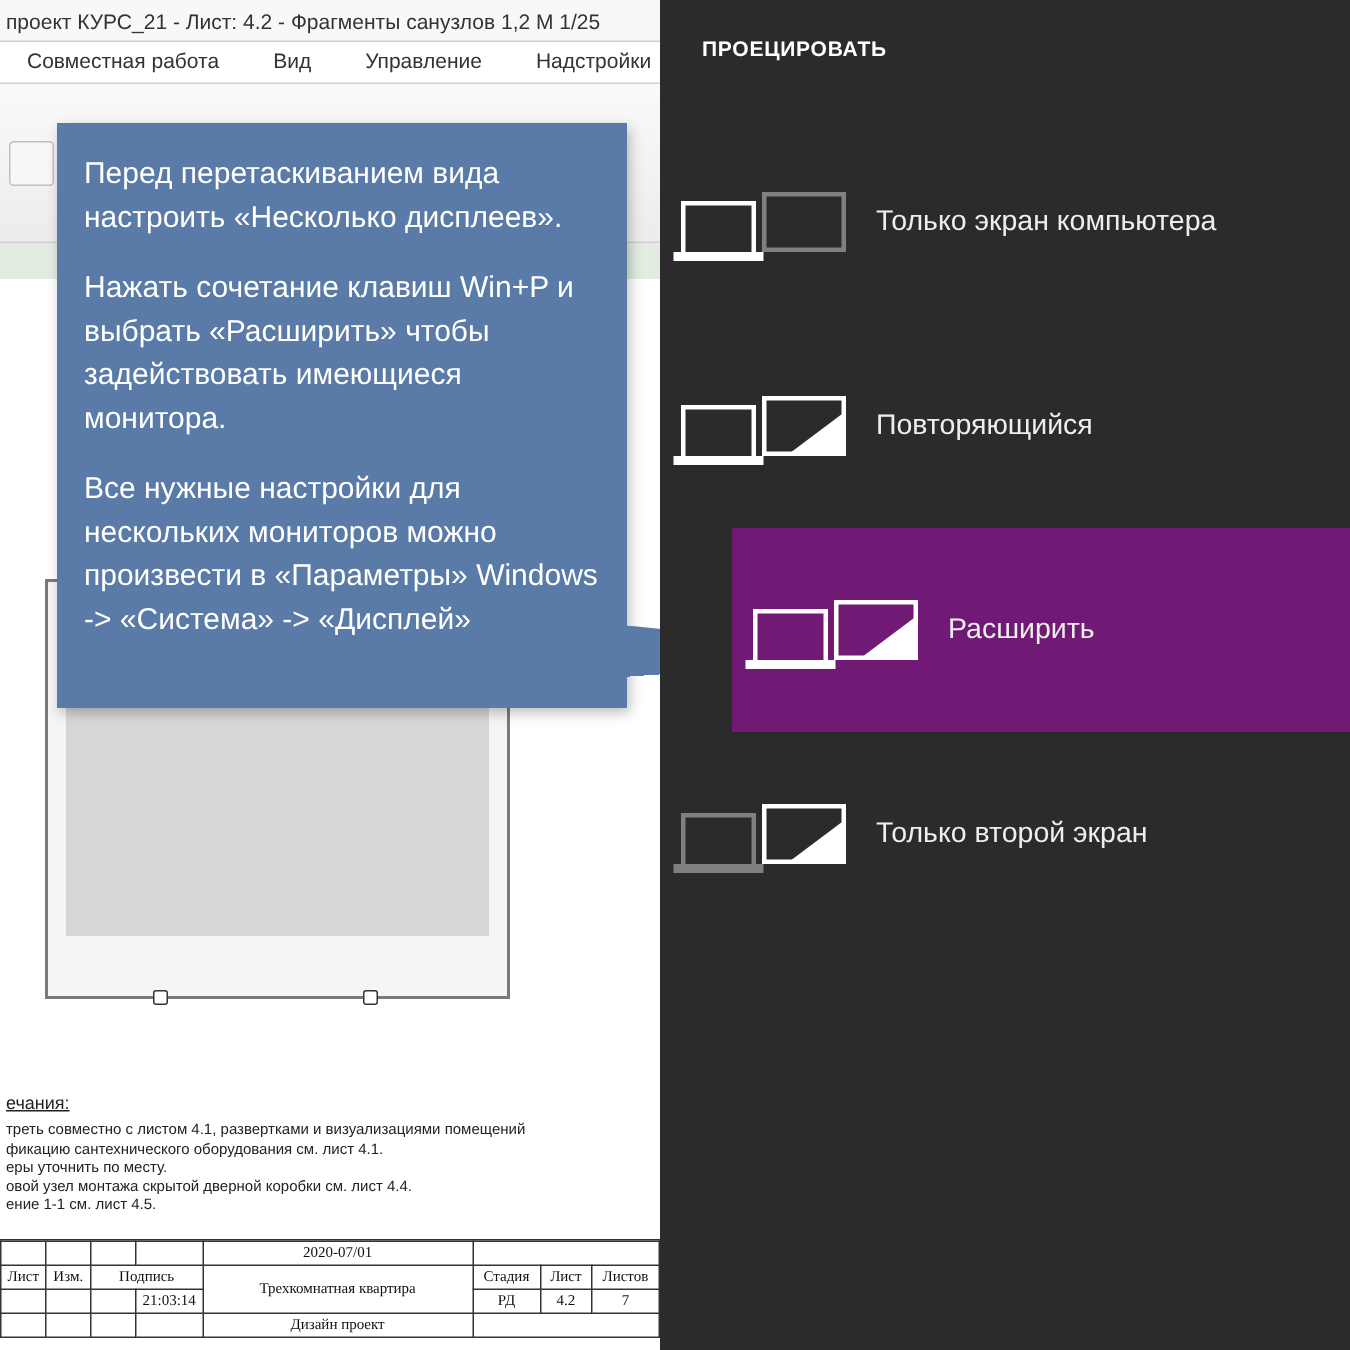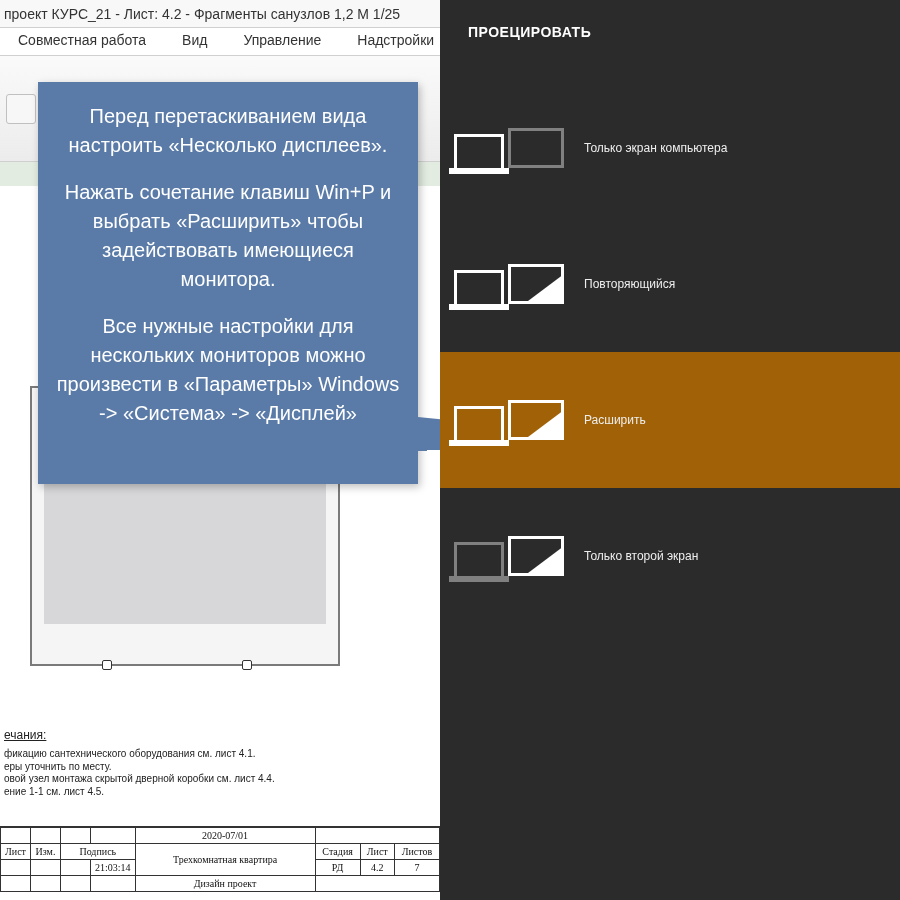--- a/index.html
+++ b/index.html
@@ -79,8 +79,8 @@
     position:absolute; left:38px; top:82px;
     width: 380px;
     background:#5a7ba7; color:#fff;
-    font-size: 20px; text-align:center;
-    padding: 20px 18px 40px;
+    font-size: 20px; text-align:left;
+    padding: 20px 18px 28px;
     line-height:1.45;
     box-shadow: 2px 3px 8px rgba(0,0,0,.25);
   }

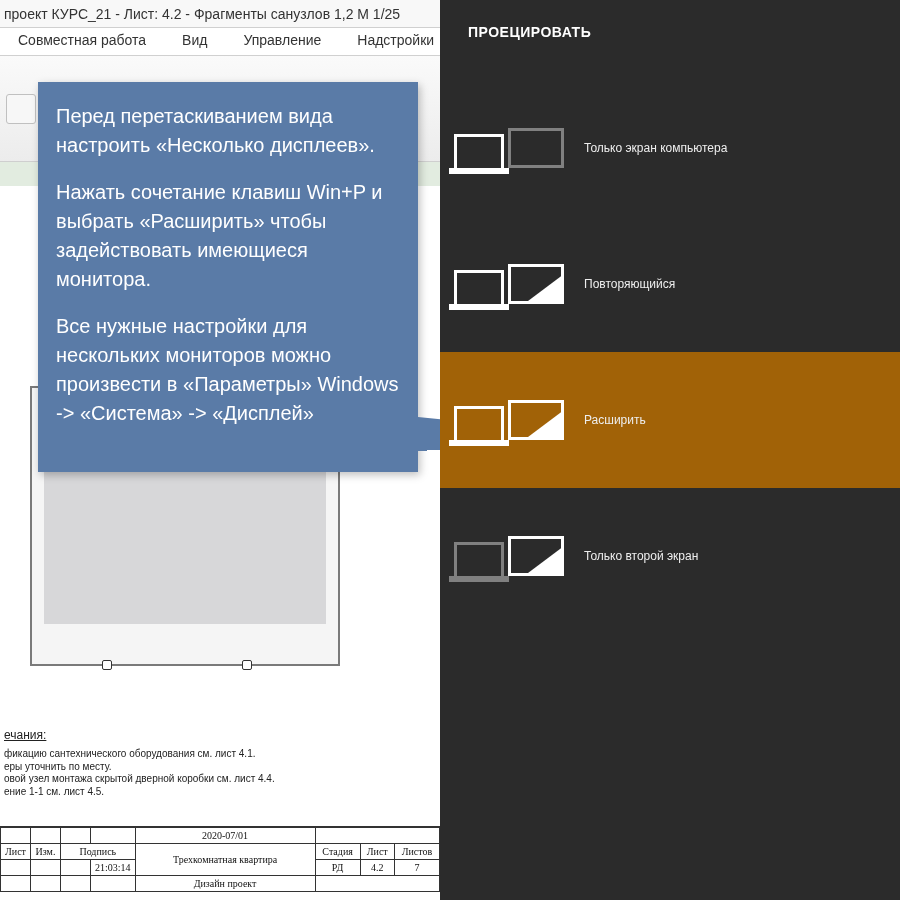--- a/index.html
+++ b/index.html
@@ -111,7 +111,7 @@
   }
   .opt.sel { background:#a16207; }
   .opt .icons { width:130px; display:flex; align-items:flex-end; gap:4px; }
-  .opt .label { font-size:12px; color:#eee; }
+  .opt .label { font-size:19px; color:#eee; }
   .laptop {
     width:50px; height:34px; border:3px solid #fff; position:relative;
     border-bottom-width:0;

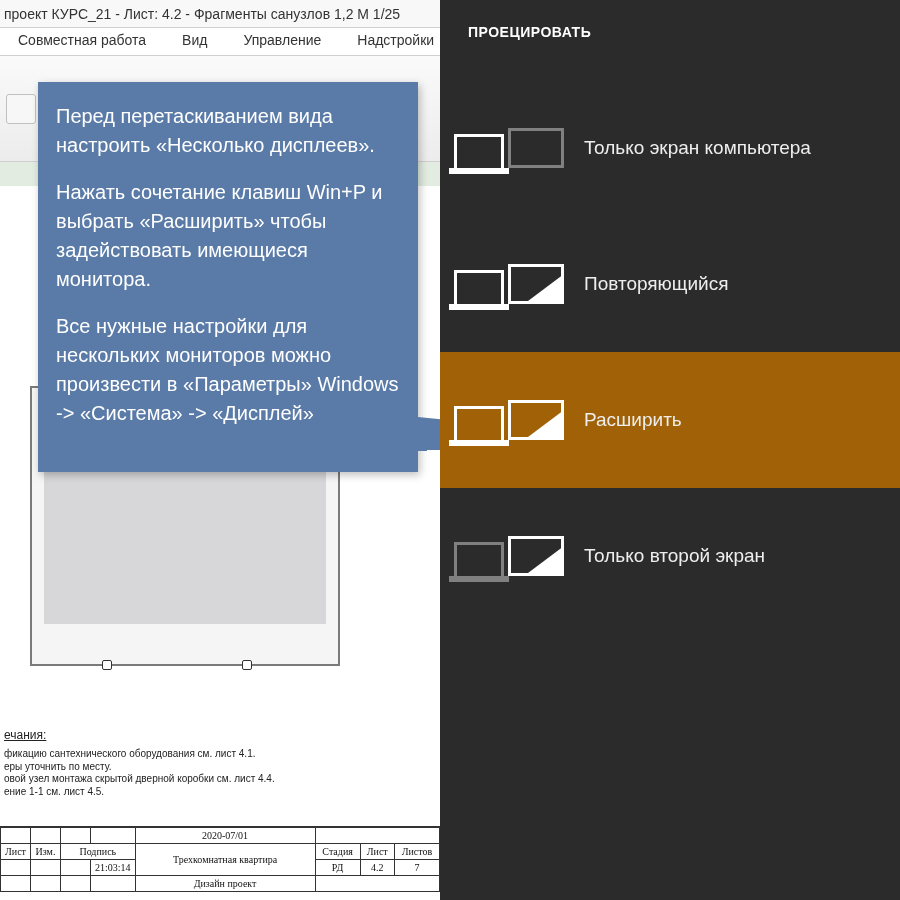--- a/index.html
+++ b/index.html
@@ -109,7 +109,7 @@
     height: 136px;
     padding-left: 14px;
   }
-  .opt.sel { background:#a16207; }
+  .opt.sel { background:#701a75;margin-left:48px; }
   .opt .icons { width:130px; display:flex; align-items:flex-end; gap:4px; }
   .opt .label { font-size:19px; color:#eee; }
   .laptop {

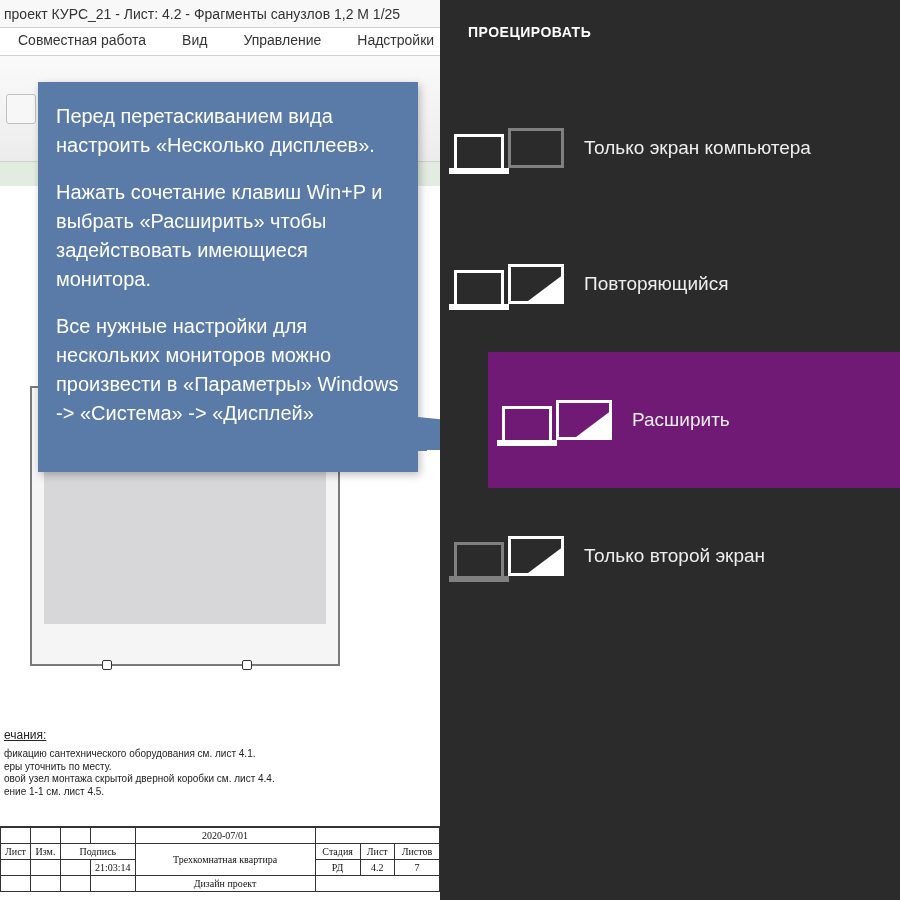--- a/index.html
+++ b/index.html
@@ -171,6 +171,7 @@
   <div class="notes">
     <div class="notes-title">ечания:</div>
     <ul class="notes-list">
+      <li>треть совместно с листом 4.1, развертками и визуализациями помещений</li>
       <li>фикацию сантехнического оборудования см. лист 4.1.</li>
       <li>еры уточнить по месту.</li>
       <li>овой узел монтажа скрытой дверной коробки см. лист 4.4.</li>

